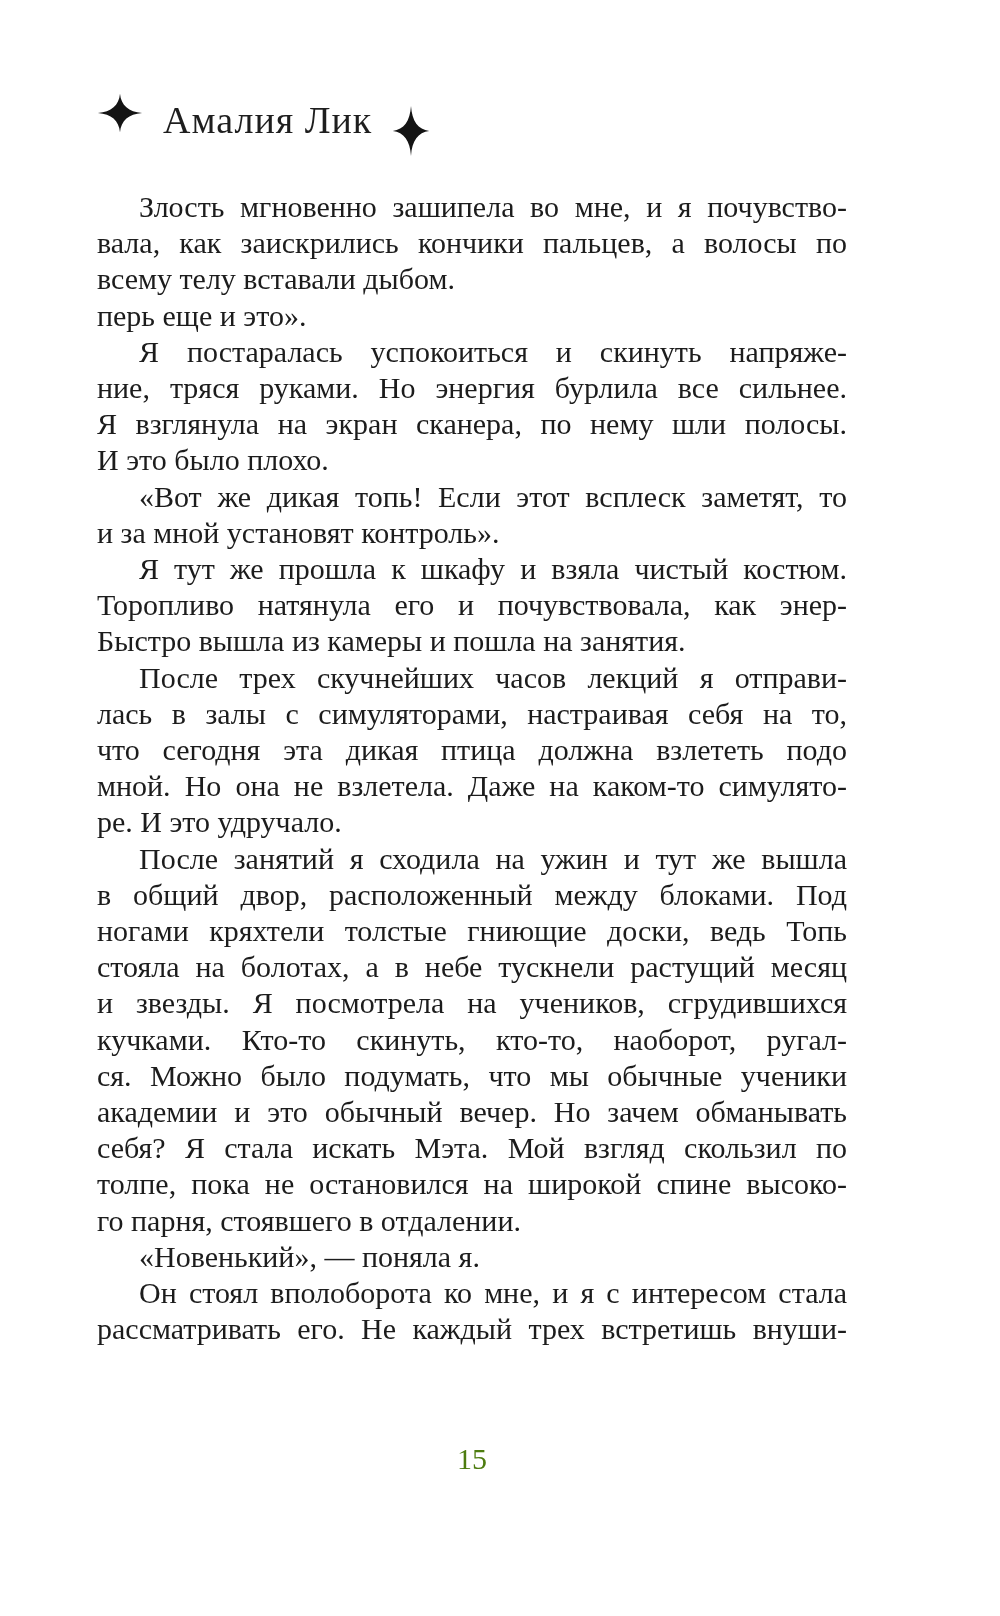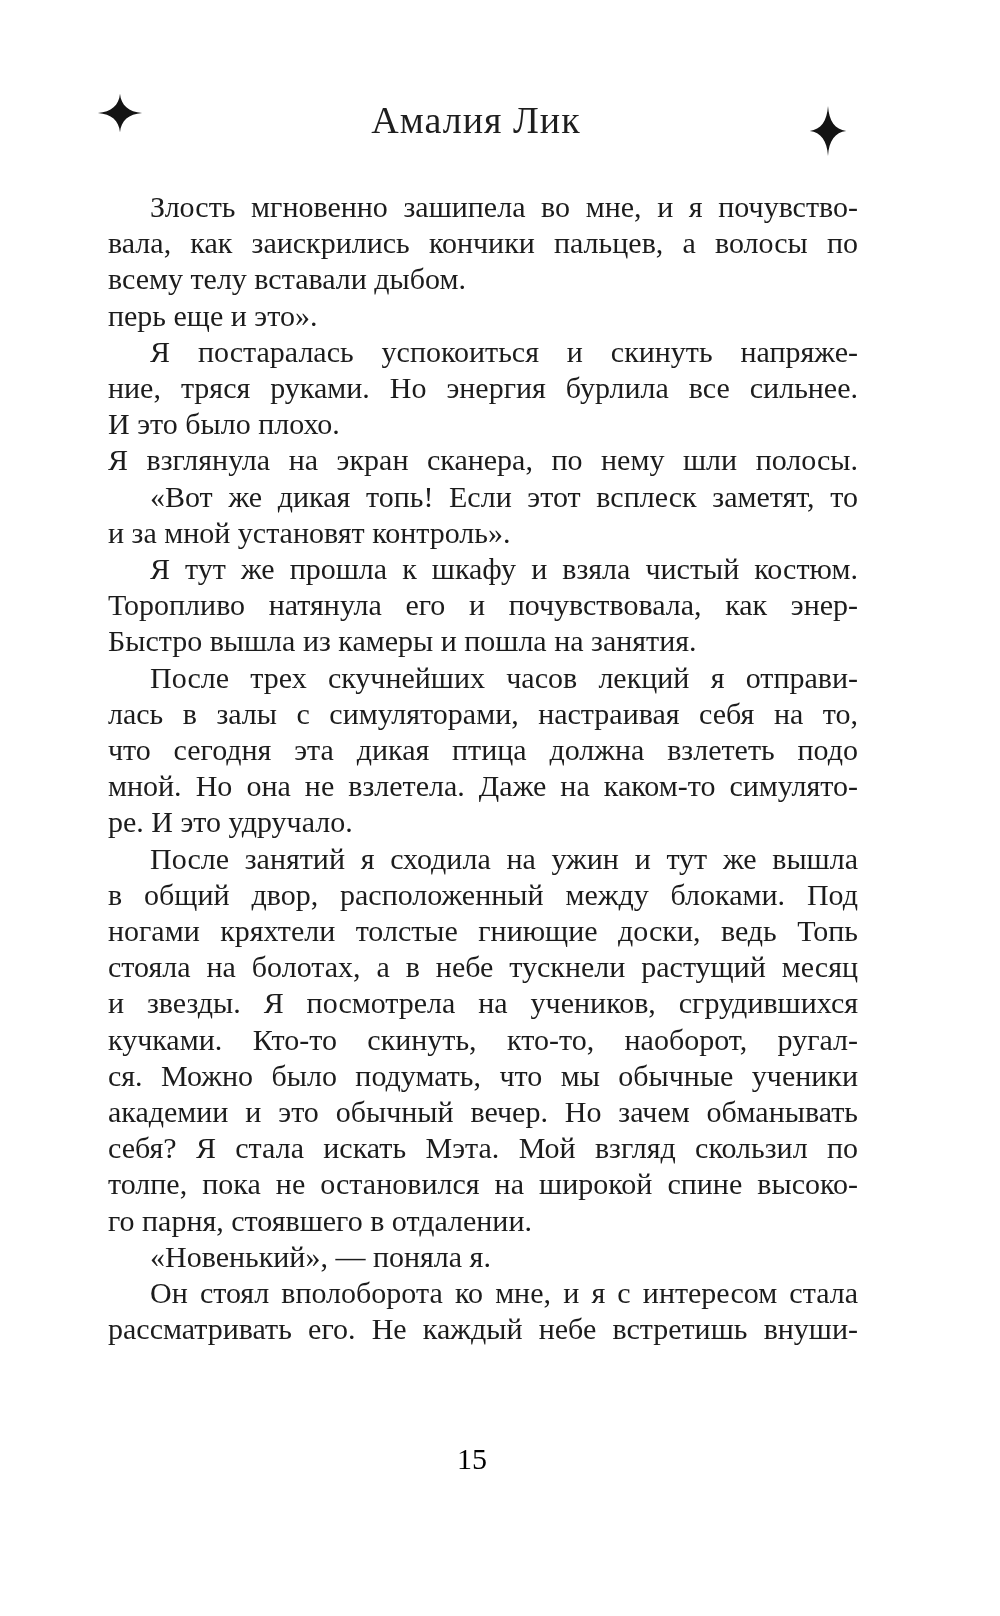--- a/index.html
+++ b/index.html
@@ -24,7 +24,7 @@
     height: 60px;
     display: flex;
     align-items: center;
-    justify-content: space-between;
+    justify-content: flex-start;
     gap: 20px;
   }
   .header-title {

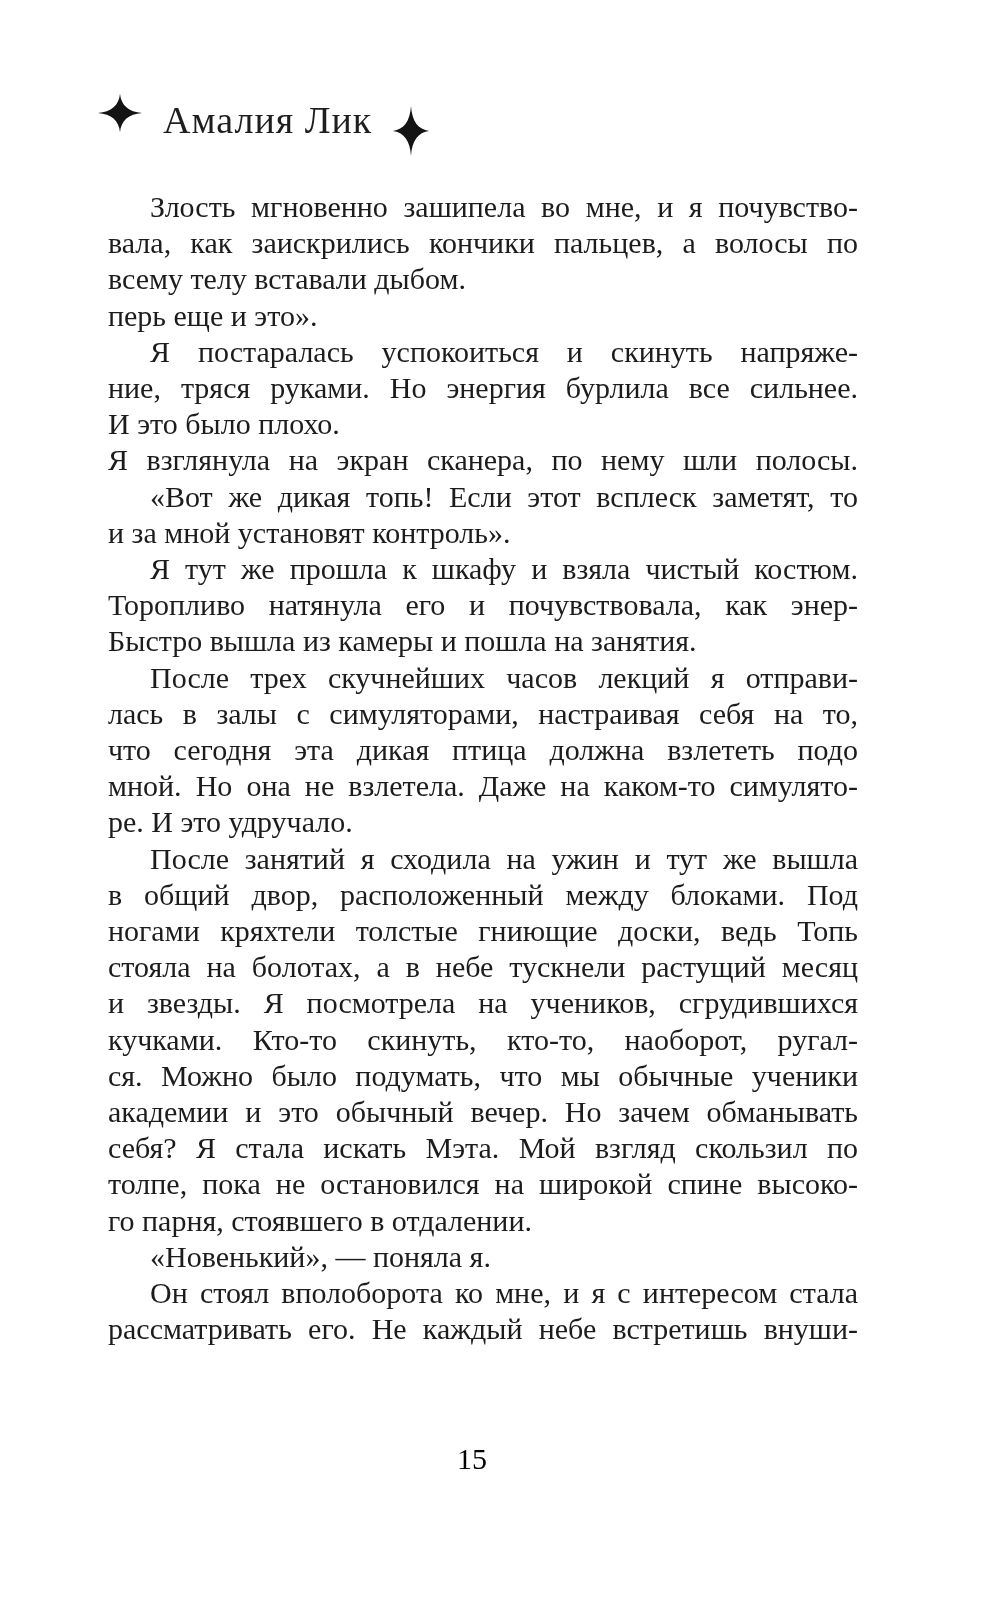--- a/index.html
+++ b/index.html
@@ -42,7 +42,7 @@
 
   .body-text {
     position: absolute;
-    left: 108px;
+    left: 97px;
     top: 189px;
     width: 750px;
     font-size: 30px;

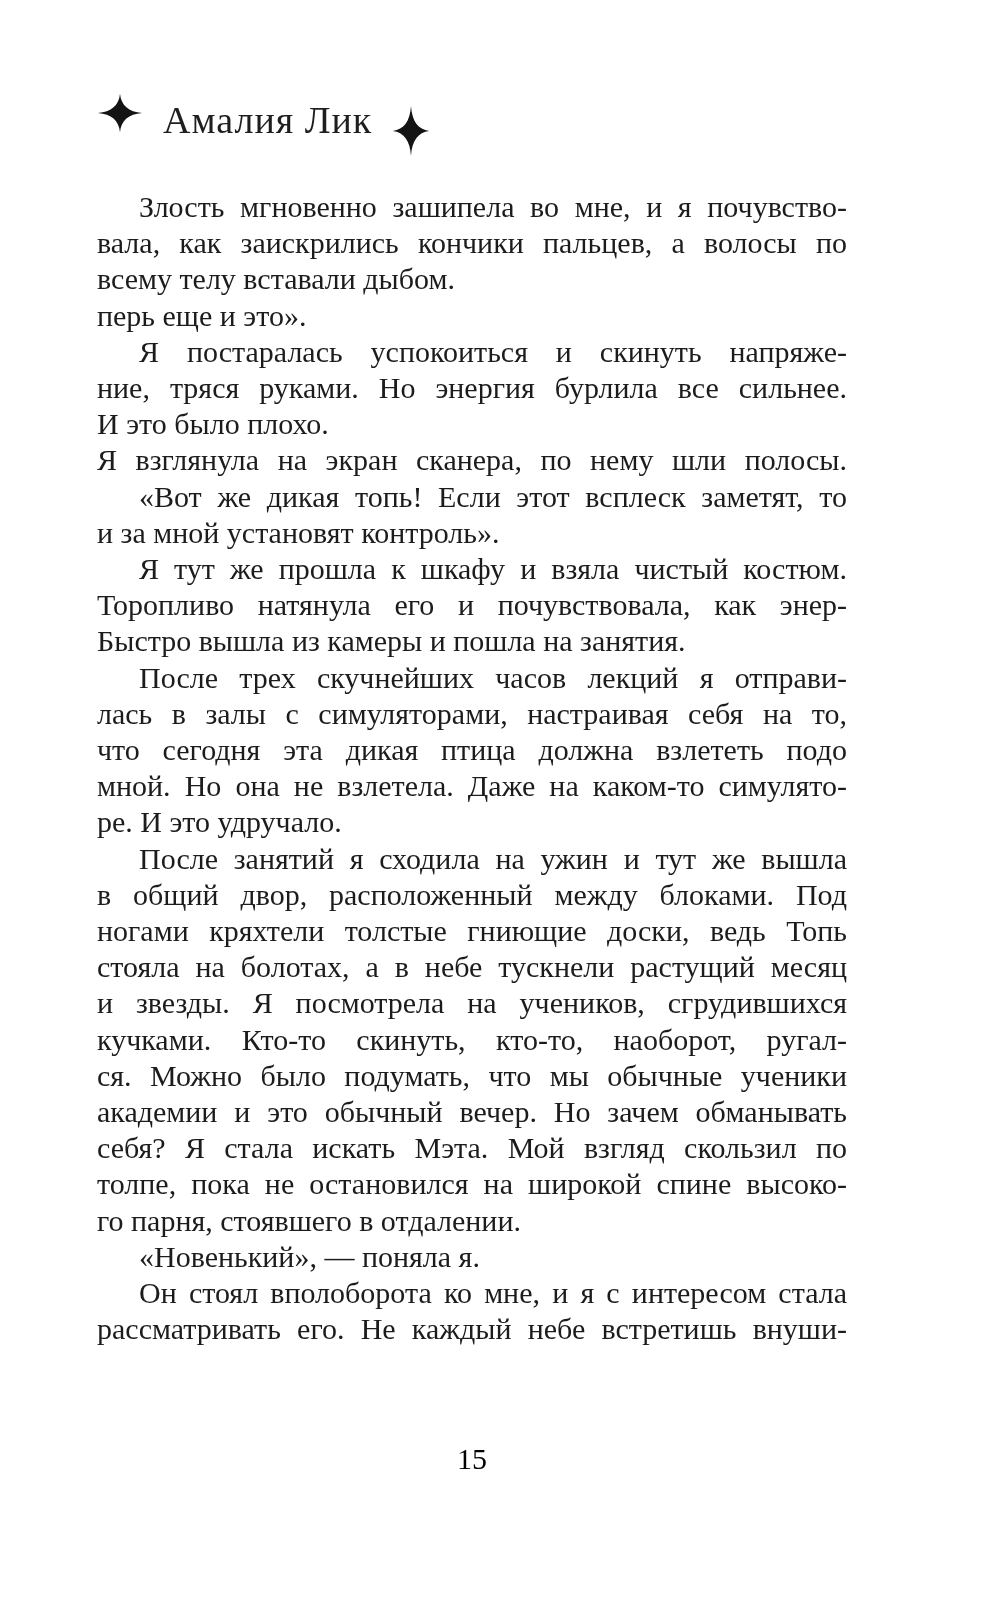--- a/index.html
+++ b/index.html
@@ -98,8 +98,8 @@
       <div class="paragraph">
         <div class="line first">Я постаралась успокоиться и скинуть напряже-</div>
         <div class="line">ние, тряся руками. Но энергия бурлила все сильнее.</div>
+        <div class="line">Я взглянула на экран сканера, по нему шли полосы.</div>
         <div class="line endleft">И это было плохо.</div>
-        <div class="line">Я взглянула на экран сканера, по нему шли полосы.</div>
       </div>
       <div class="paragraph">
         <div class="line first">«Вот же дикая топь! Если этот всплеск заметят, то</div>

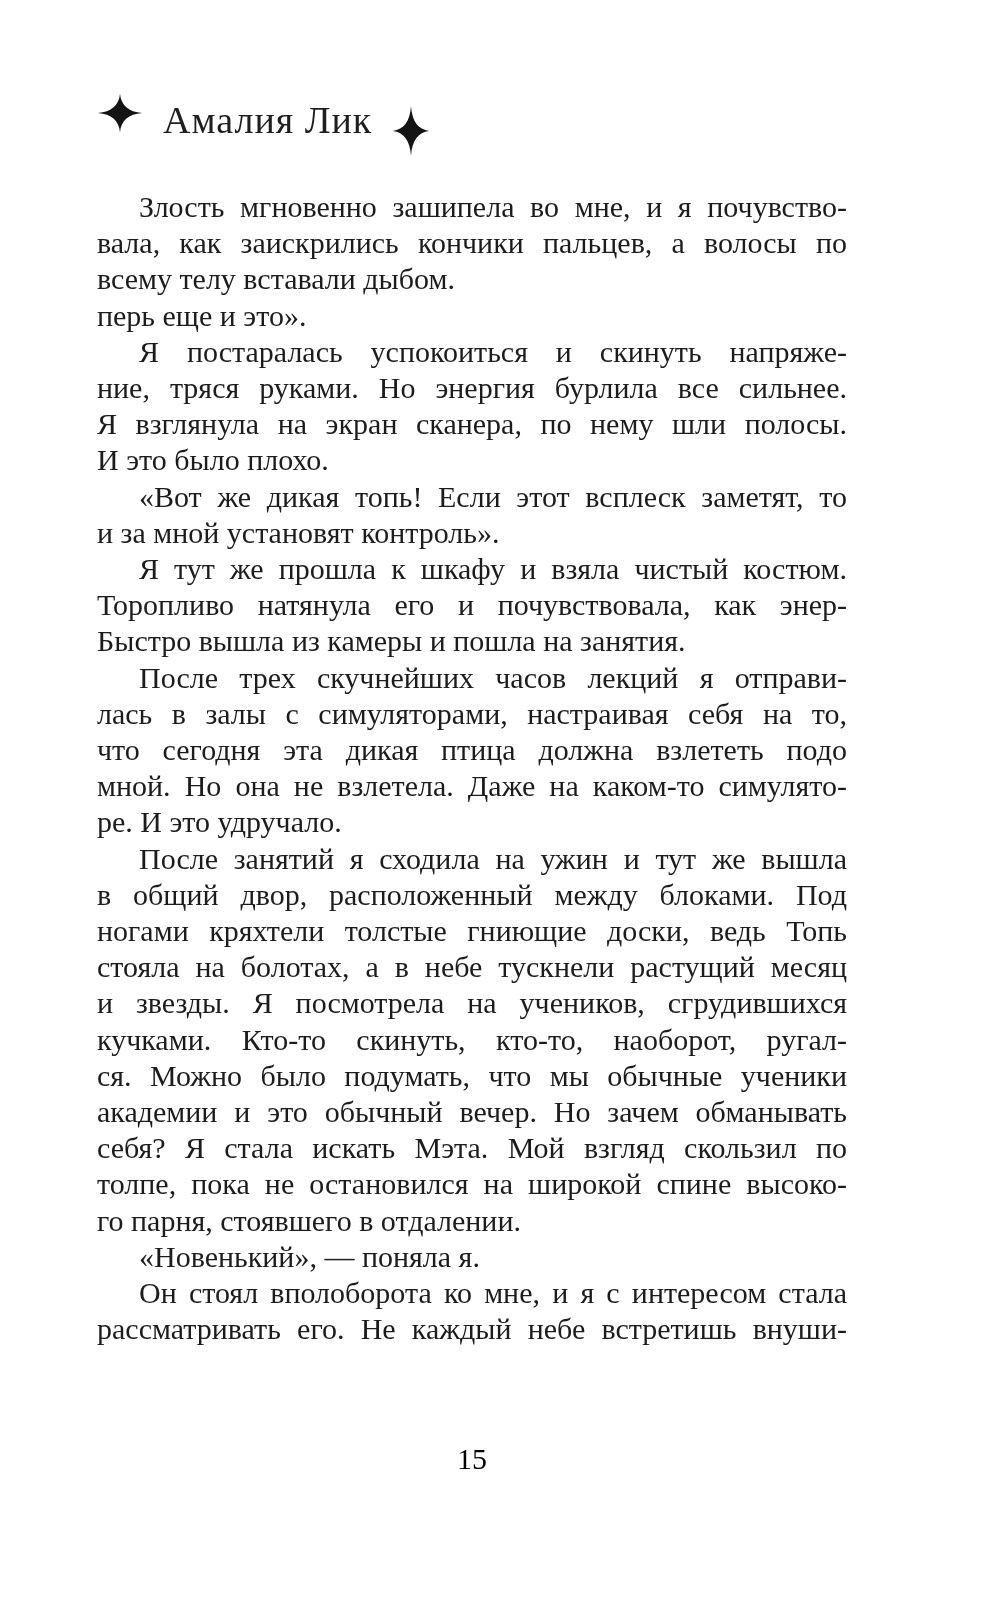--- a/index.html
+++ b/index.html
@@ -135,7 +135,7 @@
       </div>
       <div class="paragraph">
         <div class="line first">Он стоял вполоборота ко мне, и я с интересом стала</div>
-        <div class="line">рассматривать его. Не каждый небе встретишь внуши-</div>
+        <div class="line">рассматривать его. Не каждый трех встретишь внуши-</div>
       </div>
     </div>
 

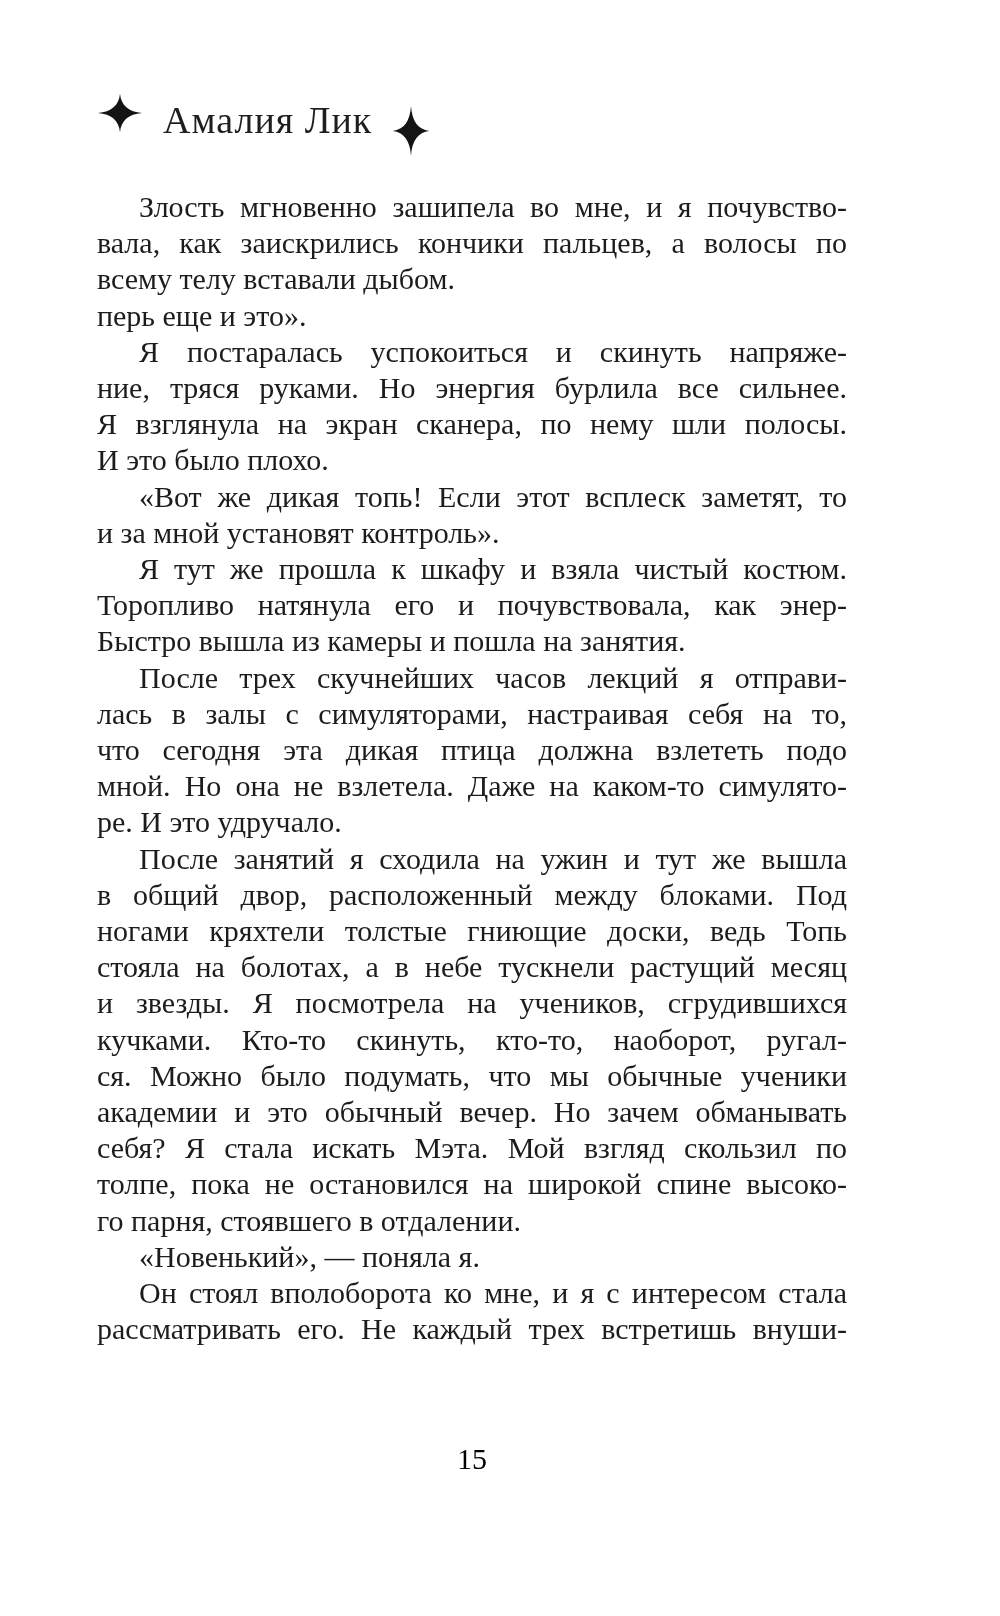--- a/index.html
+++ b/index.html
@@ -64,7 +64,7 @@
     width: 750px;
     text-align: center;
     font-size: 30px;
-    color: #000000;
+    color: #4d7c0f;
   }
 </style>
 </head>

